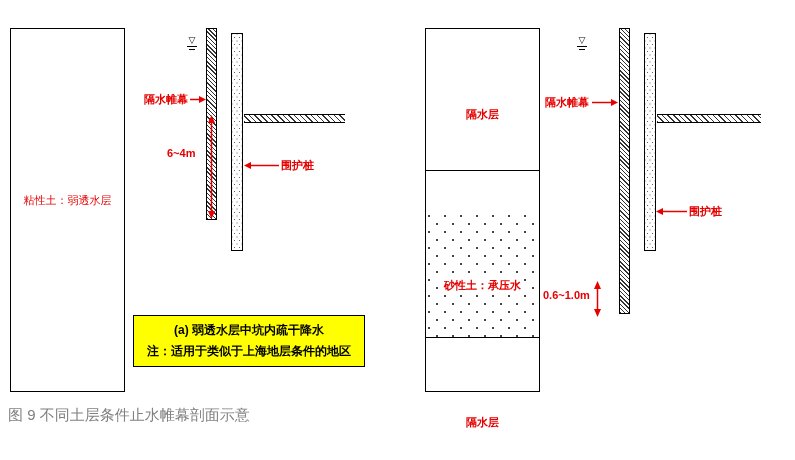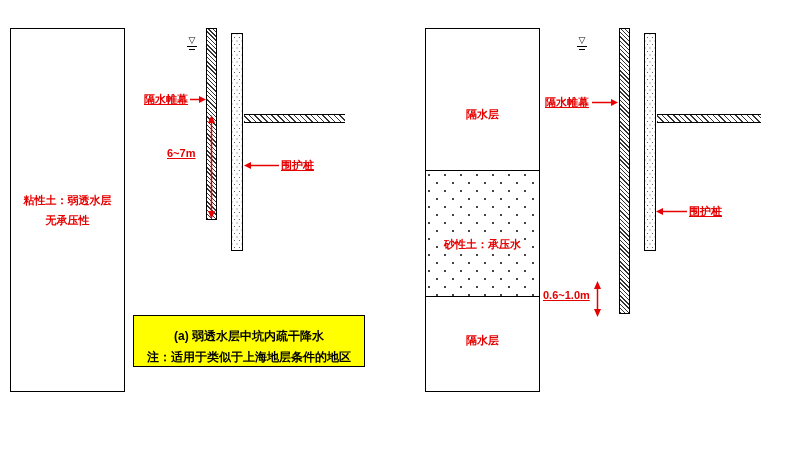--- a/index.html
+++ b/index.html
@@ -7,7 +7,7 @@
 
   
   .box{position:absolute;background:#fff;border:1px solid #000;box-sizing:border-box;}
-  .rlabel{position:absolute;color:var(--red,#e60000);font-weight:bold;font-size:11px;line-height:1.25;white-space:nowrap;text-decoration:underline;}
+  .rlabel{position:absolute;color:var(--red,#e60000);font-weight:bold;font-size:11px;line-height:1.25;white-space:nowrap;}
   .hatch{background:repeating-linear-gradient(45deg,#333 0px,#333 1px,#fff 1px,#fff 3px);}
   .hatch-lite{background:repeating-linear-gradient(45deg,#333 0px,#333 1px,#fff 1px,#fff 4px);}
   .stipple{background-color:#fff;

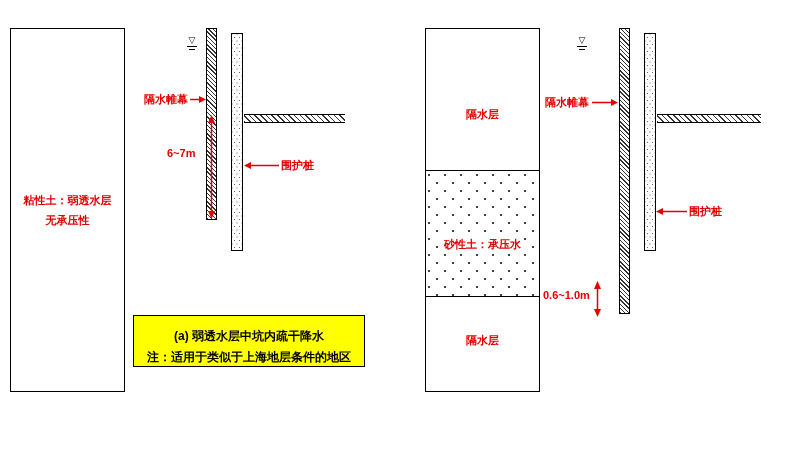--- a/index.html
+++ b/index.html
@@ -30,7 +30,7 @@
   .note-a{left:133px;top:315px;width:232px;height:52px;}
 
   
-  .soil-b{left:425px;top:28px;width:115px;height:364px;display:flex;flex-direction:column;}
+  .soil-b{left:425px;top:28px;width:115px;height:364px;display:flex;flex-direction:column;gap:41px;}
   .layer{position:relative;box-sizing:border-box;}
   .layer-top{height:142px;border-bottom:1px solid #000;}
   .layer-mid{height:126px;border-bottom:1px solid #000;}

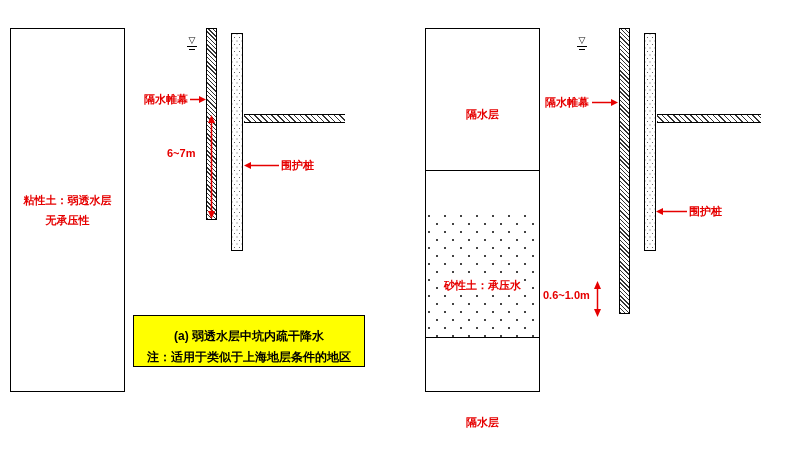--- a/index.html
+++ b/index.html
@@ -89,7 +89,7 @@
   </div>
 
   <span class="rlabel curtain-label-a">隔水帷幕</span>
-  <span class="rlabel dim-label-a">6~7m</span>
+  <span class="rlabel dim-label-a">6~4m</span>
   <span class="rlabel pile-label-a">围护桩</span>
 
   <div class="note note-a">

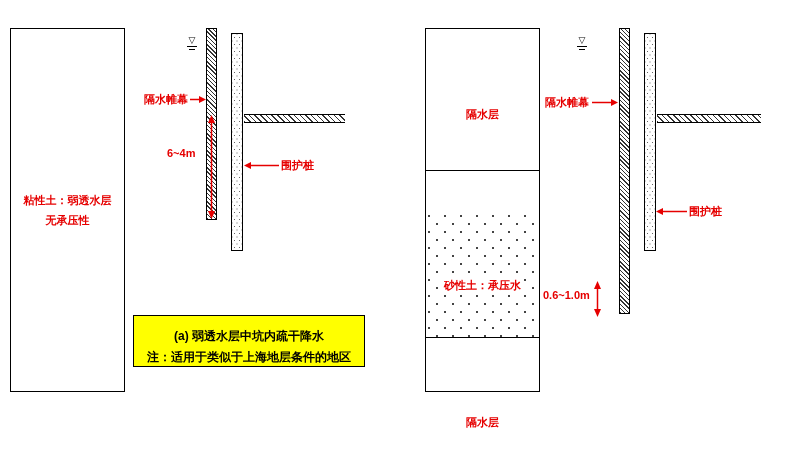--- a/index.html
+++ b/index.html
@@ -19,7 +19,7 @@
 
   
   .soil-a{left:10px;top:28px;width:115px;height:364px;}
-  .soil-a .soil-label{position:absolute;left:0;right:0;top:162px;text-align:center;color:var(--red,#e60000);font-weight:bold;font-size:11px;line-height:1.8;}
+  .soil-a .soil-label{position:absolute;left:0;right:0;top:162px;text-align:center;color:var(--red,#e60000);font-weight:normal;font-size:11px;line-height:1.8;}
   .curtain-a{left:206px;top:28px;width:11px;height:192px;border:1px solid #000;box-sizing:border-box;position:absolute;}
   .pile-a{left:231px;top:33px;width:12px;height:218px;border:1px solid #000;box-sizing:border-box;position:absolute;}
   .ground-a{left:244px;top:114px;width:101px;height:9px;border-top:1px solid #000;border-bottom:1px solid #000;box-sizing:border-box;position:absolute;}

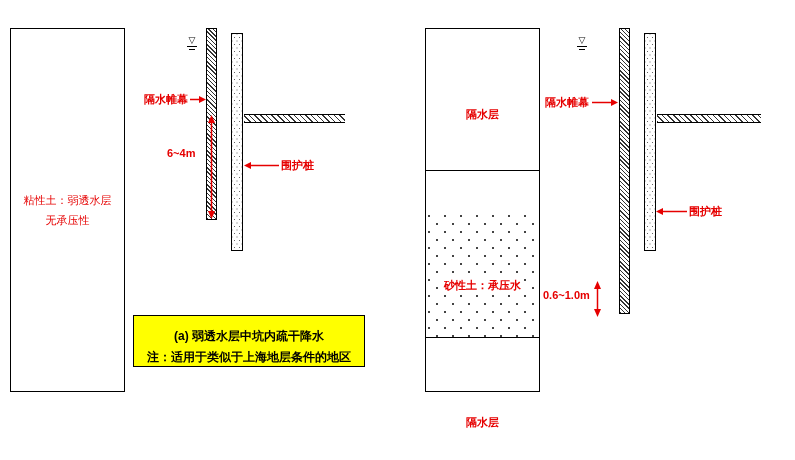--- a/index.html
+++ b/index.html
@@ -74,7 +74,6 @@
   <div class="box soil-a">
     <div class="soil-label">
       <div>粘性土：弱透水层</div>
-      <div>无承压性</div>
     </div>
   </div>
 

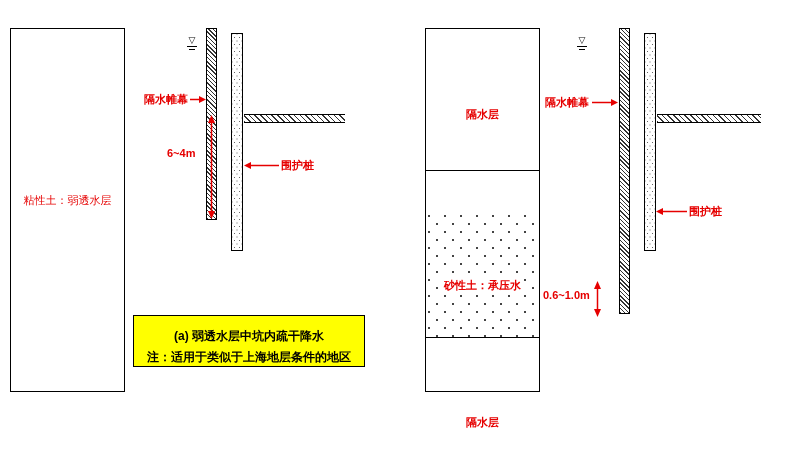--- a/index.html
+++ b/index.html
@@ -57,7 +57,7 @@
   .water .wl2{width:6px;}
 
   
-  .note{position:absolute;background:var(--yellow,#ffff00);border:1px solid #000;box-sizing:border-box;text-align:center;padding-top:12px;}
+  .note{position:absolute;background:var(--yellow,#ffff00);border:1px solid #000;box-sizing:border-box;text-align:center;padding-top:6px;}
   .note-title{font-weight:bold;font-size:12px;color:#000;white-space:nowrap;}
   .note-text{font-weight:bold;font-size:12px;color:#000;margin-top:4px;white-space:nowrap;}
   .note-b .note-text{font-size:10px;letter-spacing:-0.2px;}

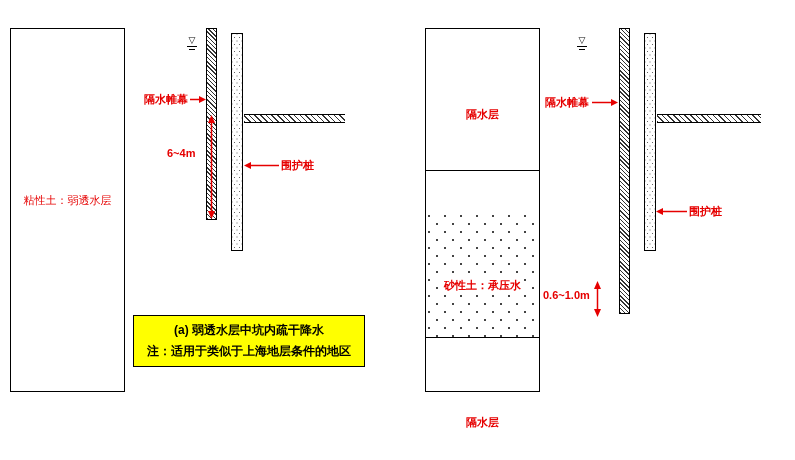--- a/index.html
+++ b/index.html
@@ -158,6 +158,7 @@
     </g>
   </svg>
 
+  <div class="caption">图 9 不同土层条件止水帷幕剖面示意</div>
 </div>
 
 </body></html>

